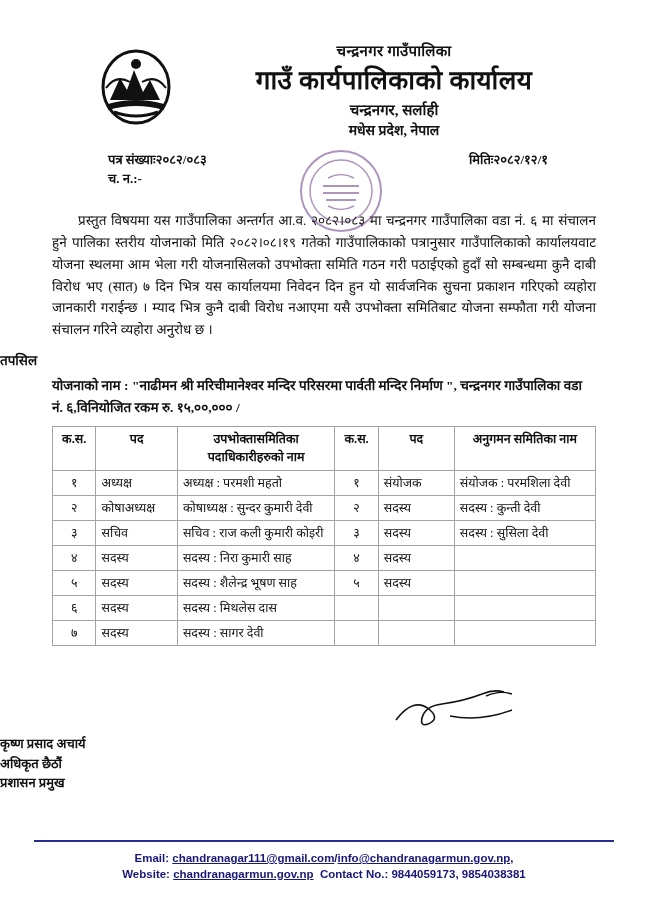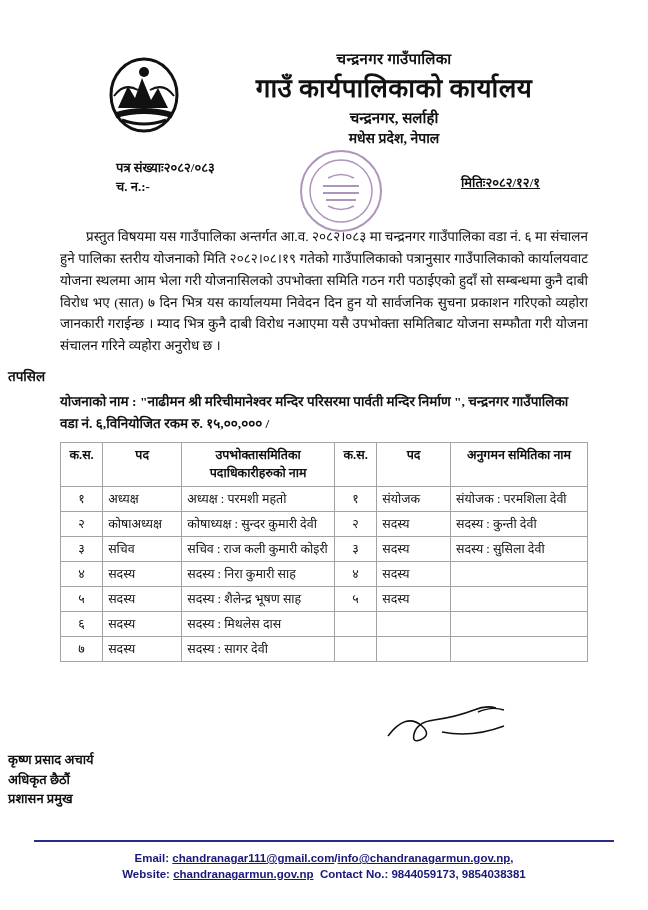--- a/index.html
+++ b/index.html
@@ -20,7 +20,7 @@
     width: 648px;
     height: 910px;
     box-sizing: border-box;
-    padding: 8px;
+    padding: 0;
   }
 
   

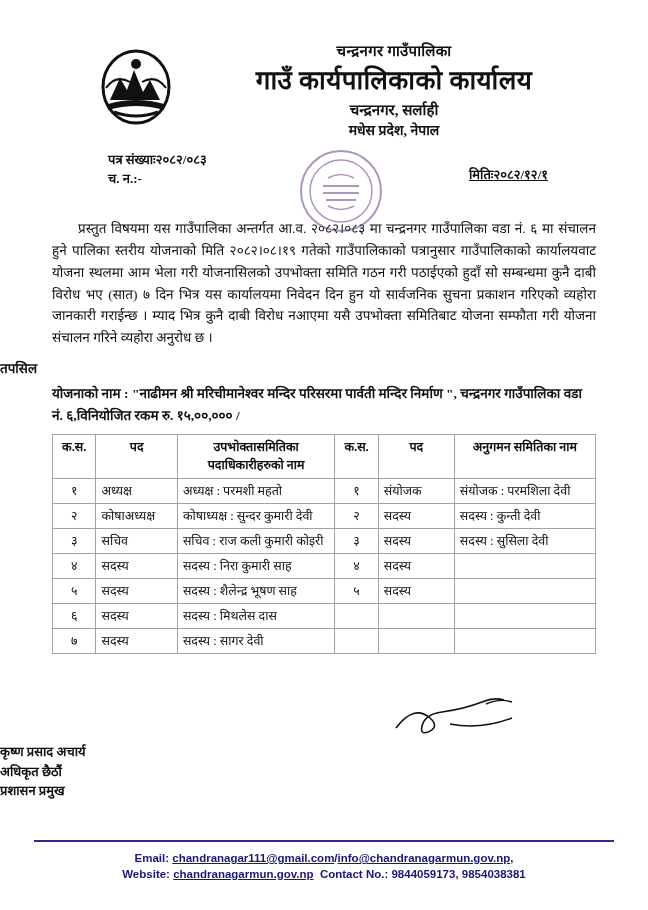--- a/index.html
+++ b/index.html
@@ -88,8 +88,7 @@
   .meta .right {
     position: absolute;
     right: 60px;
-    top: 15px;
-    text-decoration: underline;
+    top: 0;
   }
 
   

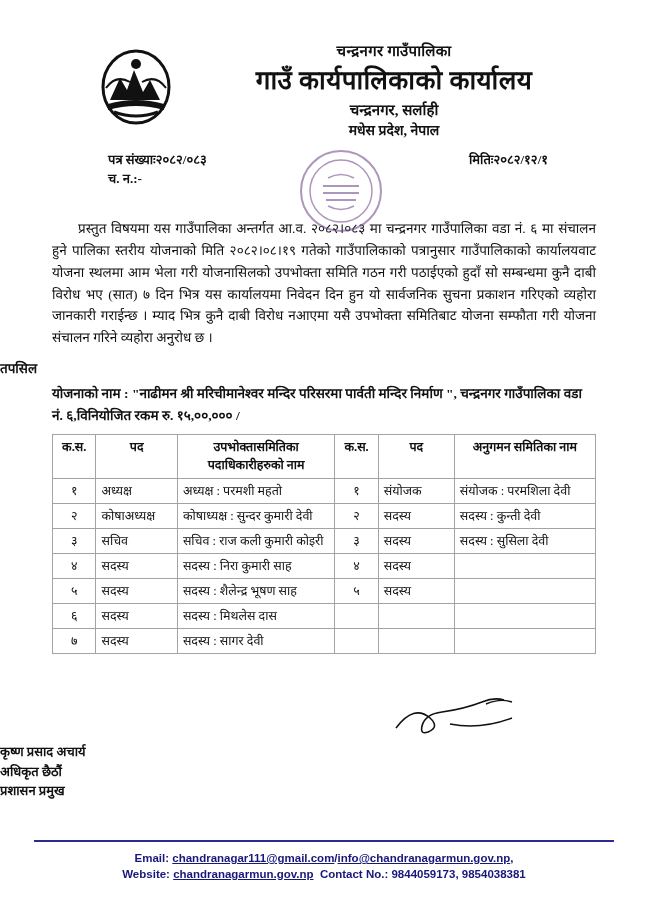--- a/index.html
+++ b/index.html
@@ -112,7 +112,7 @@
 
   
   .para {
-    margin: 22px 52px 0 52px;
+    margin: 14px 52px 0 52px;
     font-size: 13.5px;
     line-height: 1.62;
     text-align: justify;

